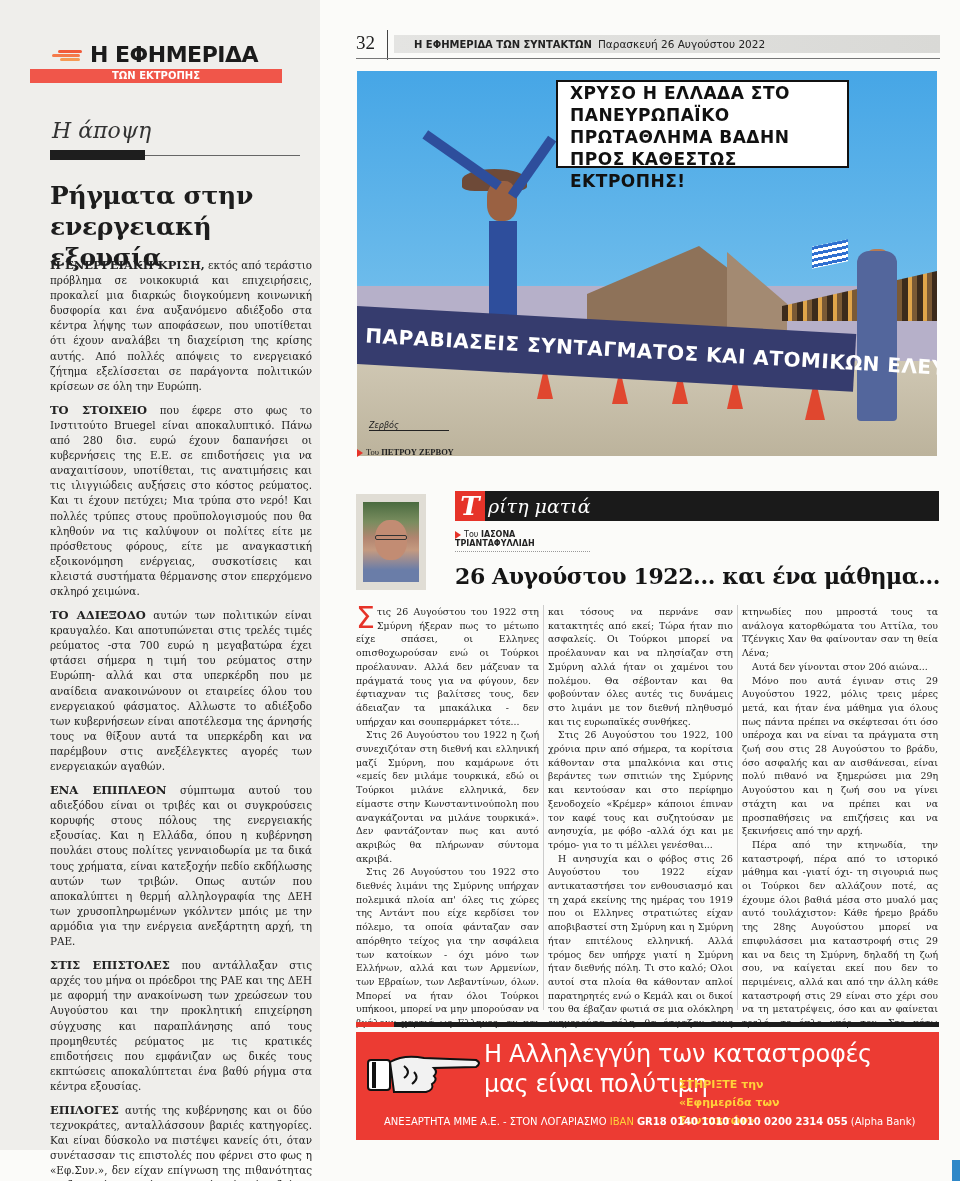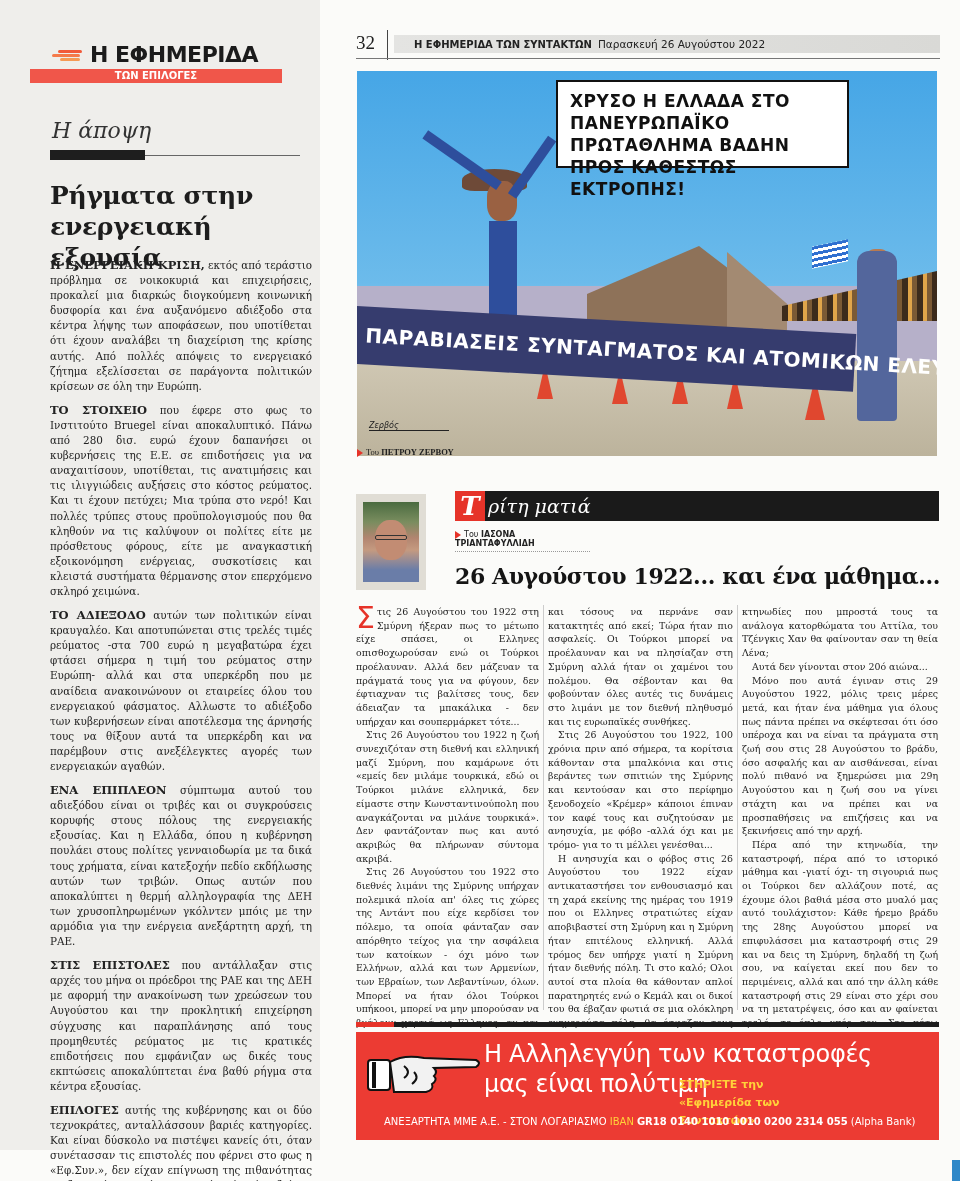--- a/index.html
+++ b/index.html
@@ -101,7 +101,7 @@
       </div>
       <div class="logo-name">Η ΕΦΗΜΕΡΙΔΑ</div>
     </div>
-    <div class="logo-sub">ΤΩΝ ΕΠΙΛΟΓΕΣ</div>
+    <div class="logo-sub">ΤΩΝ ΕΚΤΡΟΠΗΣ</div>
   </div>
 
   <div class="section-tag">Η άποψη</div>

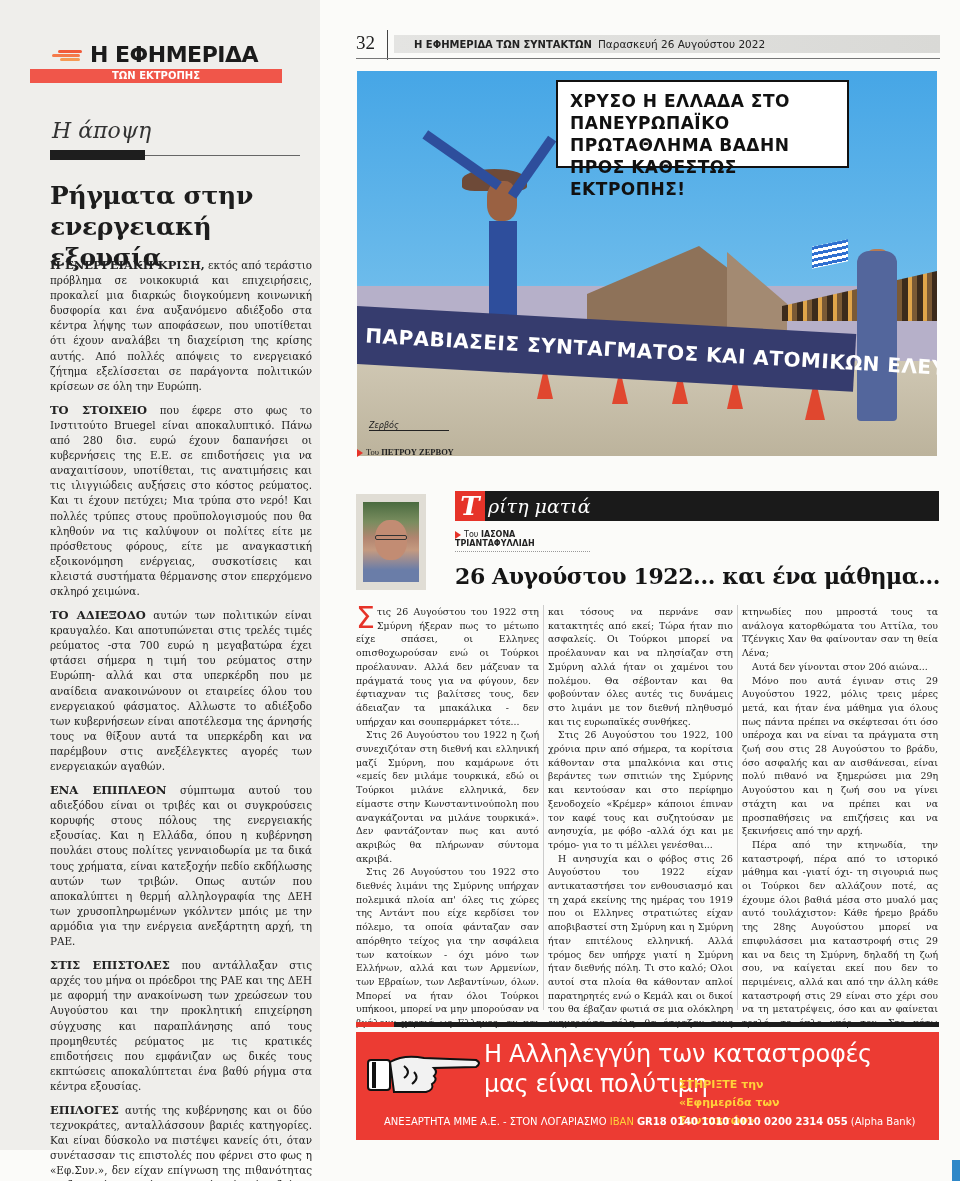--- a/index.html
+++ b/index.html
@@ -31,7 +31,7 @@
 
   
   .cartoon { position: absolute; left: 357px; top: 71px; width: 580px; height: 385px; overflow: hidden; background: linear-gradient(180deg, #46a6e6 0%, #6cbbeb 55%, #a9d2ea 70%); }
-  .speech { position: absolute; left: 199px; top: 9px; width: 293px; height: 88px; background: #fff; border: 2px solid #111; padding: 8px 12px; font-family: "DejaVu Sans", sans-serif; font-weight: bold; font-size: 17px; line-height: 22px; color: #111; letter-spacing: 0.5px; }
+  .speech { position: absolute; left: 199px; top: 9px; width: 293px; height: 88px; background: #fff; border: 2px solid #111; padding: 0 12px; font-family: "DejaVu Sans", sans-serif; font-weight: bold; font-size: 17px; line-height: 22px; color: #111; letter-spacing: 0.5px; }
   .ground { position: absolute; left: 0; top: 290px; width: 100%; height: 95px; background: linear-gradient(180deg, #cfc7b3, #bcb39c); }
   .wall { position: absolute; left: 0; top: 215px; width: 100%; height: 85px; background: #b6b0c9; }
   .building { position: absolute; left: 230px; top: 175px; width: 140px; height: 120px; background: #8e7259; clip-path: polygon(0 40%, 80% 0, 100% 18%, 100% 100%, 0 100%); }

